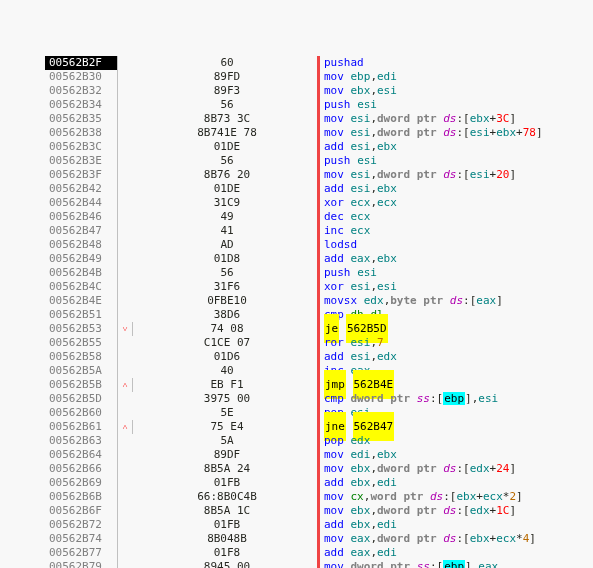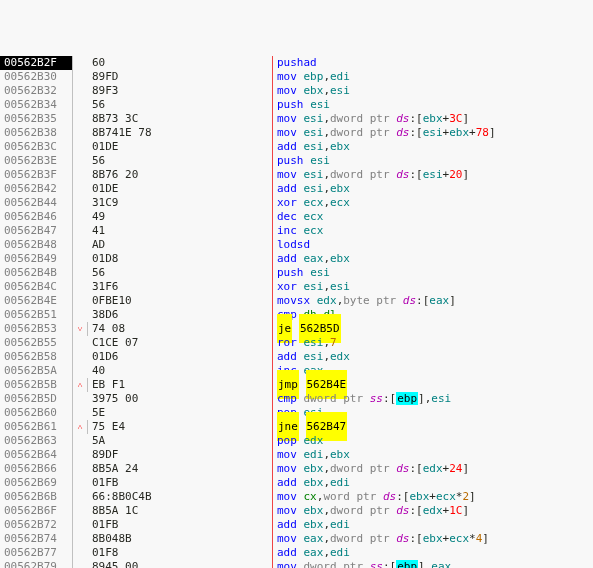--- a/index.html
+++ b/index.html
@@ -15,6 +15,7 @@
     display: flex;
     height: 14px;
     align-items: center;
+    margin-left: 45px;
   }
   .caddr {
     width: 68px;

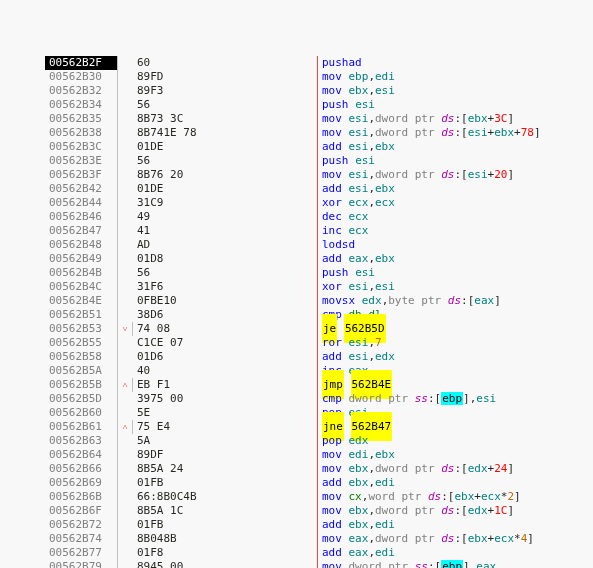--- a/index.html
+++ b/index.html
@@ -40,8 +40,9 @@
     width: 180px;
     padding-left: 4px;
     color: #272822;
-    border-right: 1px solid #ef4444;
+    border-right: 3px solid #ef4444;
     flex-shrink: 0;
+    text-align: center;
   }
   .cdis {
     padding-left: 4px;

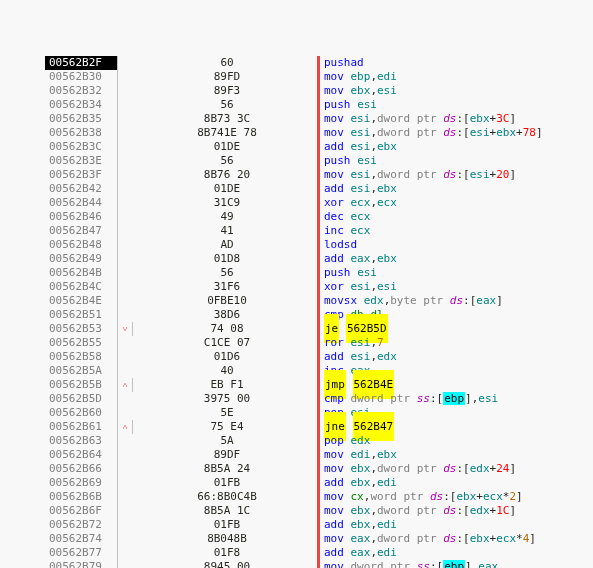--- a/index.html
+++ b/index.html
@@ -54,7 +54,7 @@
   .num { color: #B86A00; }
   .addr { color: #FF0000; }
   .segp { color: #B000B0; font-style: italic; }
-  .gray { color: #808080; }
+  .gray { color: #808080; font-weight: bold; }
   .txt { color: #272822; }
   .hl-y { background: #FFFF00; color: #000000; padding: 8px 1px; }
   .hl-c { background: #00FFFF; color: #000000; padding: 0 1px; }

